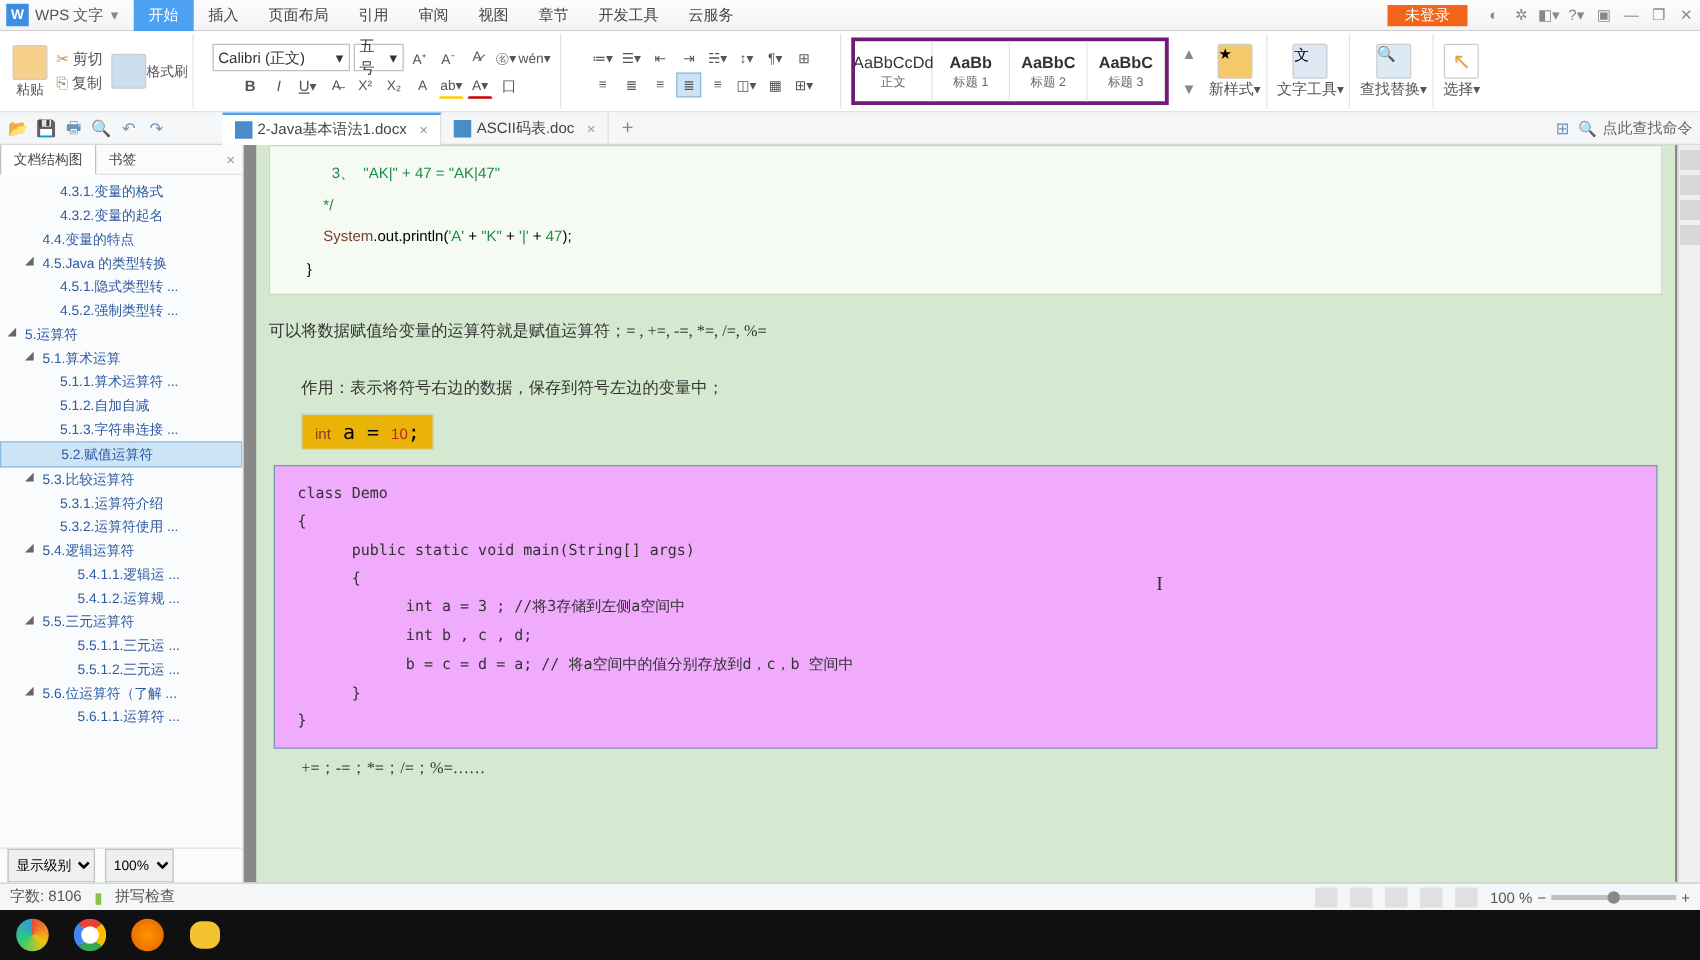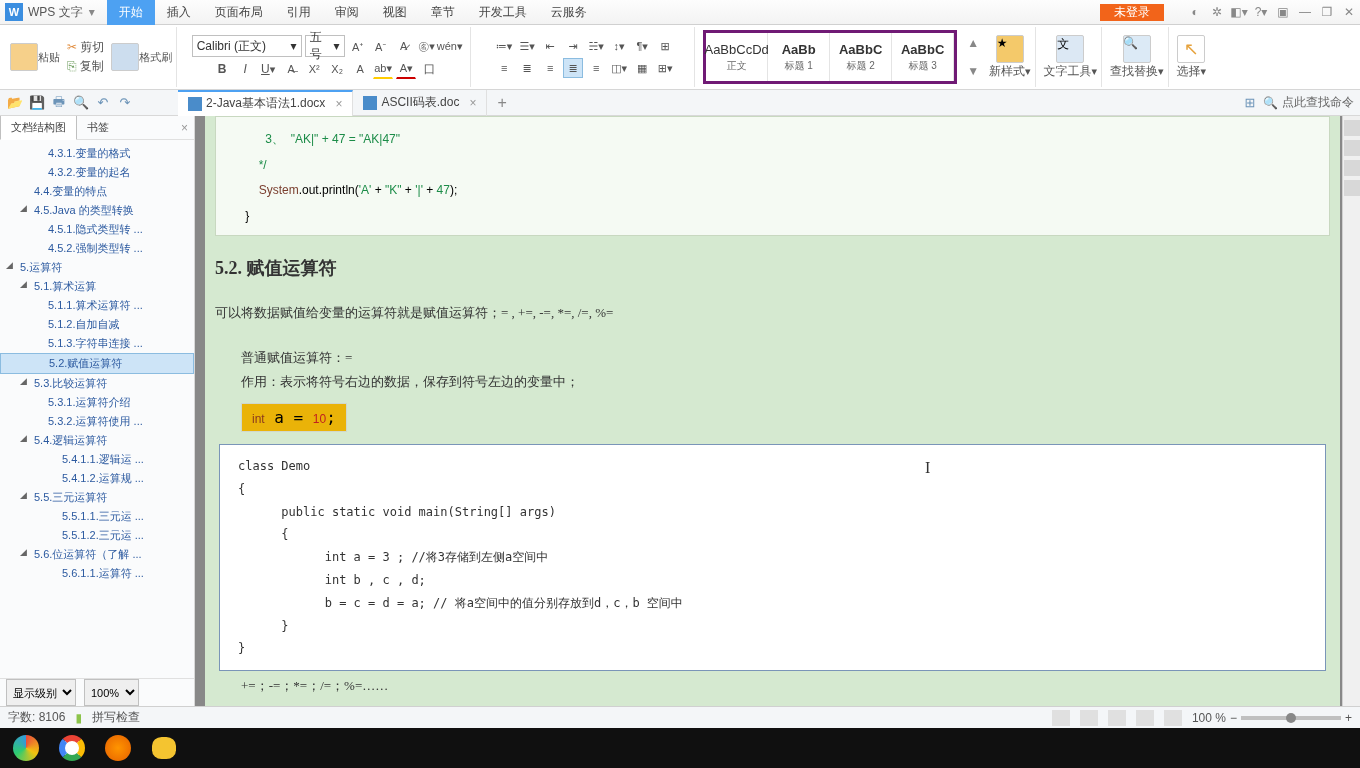--- a/index.html
+++ b/index.html
@@ -12,7 +12,7 @@
 .titlebar .menu{padding:4px 12px;color:#444;cursor:pointer}
 .titlebar .menu.active{background:#4da1f2;color:#fff}
 .titlebar .spacer{flex:1}
-.titlebar .login{background:#f2641a;color:#fff;padding:0 14px;margin-right:20px}
+.titlebar .login{background:#f2641a;color:#fff;padding:0 14px;margin-right:10px}
 .titlebar .wicon{width:22px;height:22px;display:flex;align-items:center;justify-content:center;color:#888;cursor:pointer}
 .ribbon{height:65px;background:#fff;border-bottom:1px solid #d6d6d6;display:flex;align-items:center;padding:0 6px;gap:4px}
 .rgroup{display:flex;flex-direction:column;align-items:center;gap:2px;padding:0 4px;border-right:1px solid #e4e4e4;height:60px;justify-content:center}

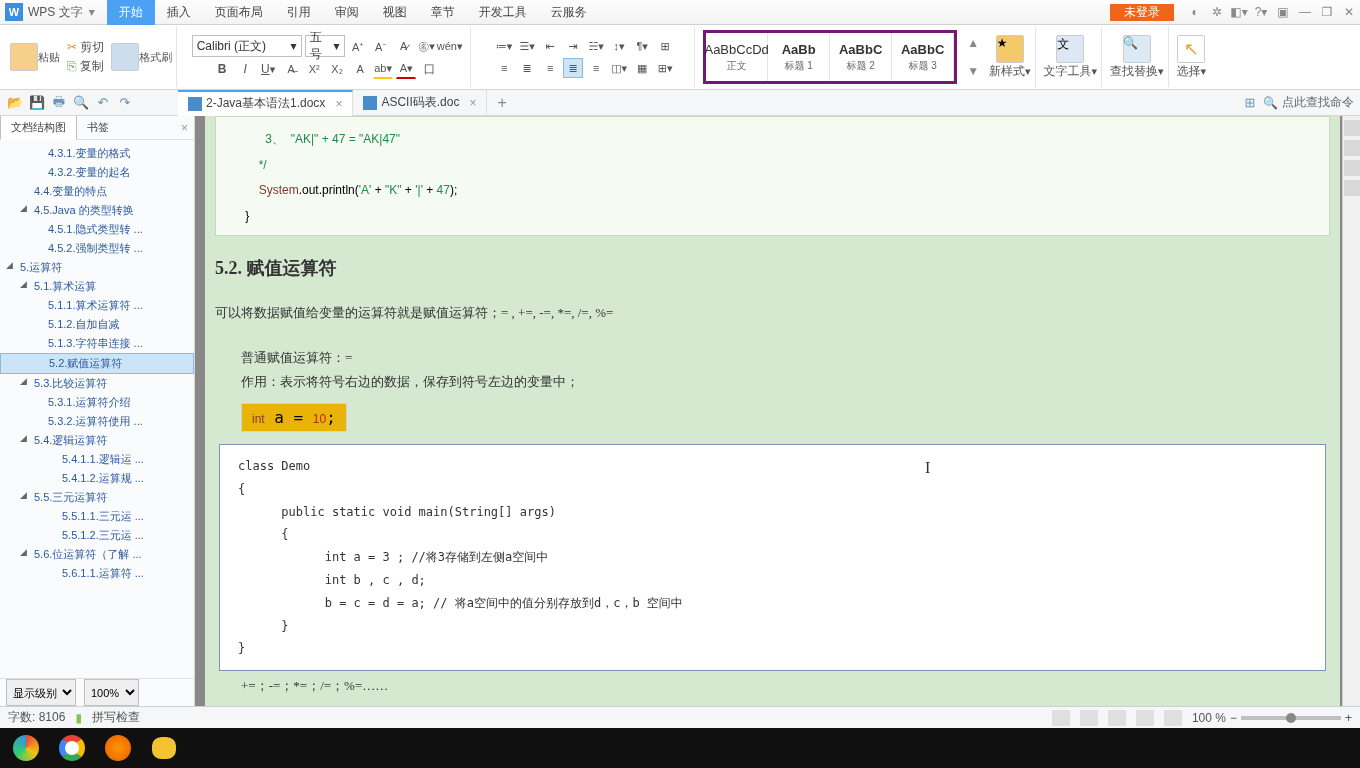--- a/index.html
+++ b/index.html
@@ -120,7 +120,7 @@
 <div class="ribbon">
   <div class="rgroup">
     <div class="rrow">
-      <div style="display:flex;flex-direction:row;align-items:center">
+      <div style="display:flex;flex-direction:column;align-items:center">
         <div class="ricon big" style="background:#f6d08a"></div>
         <span class="rlabel">粘贴</span>
       </div>

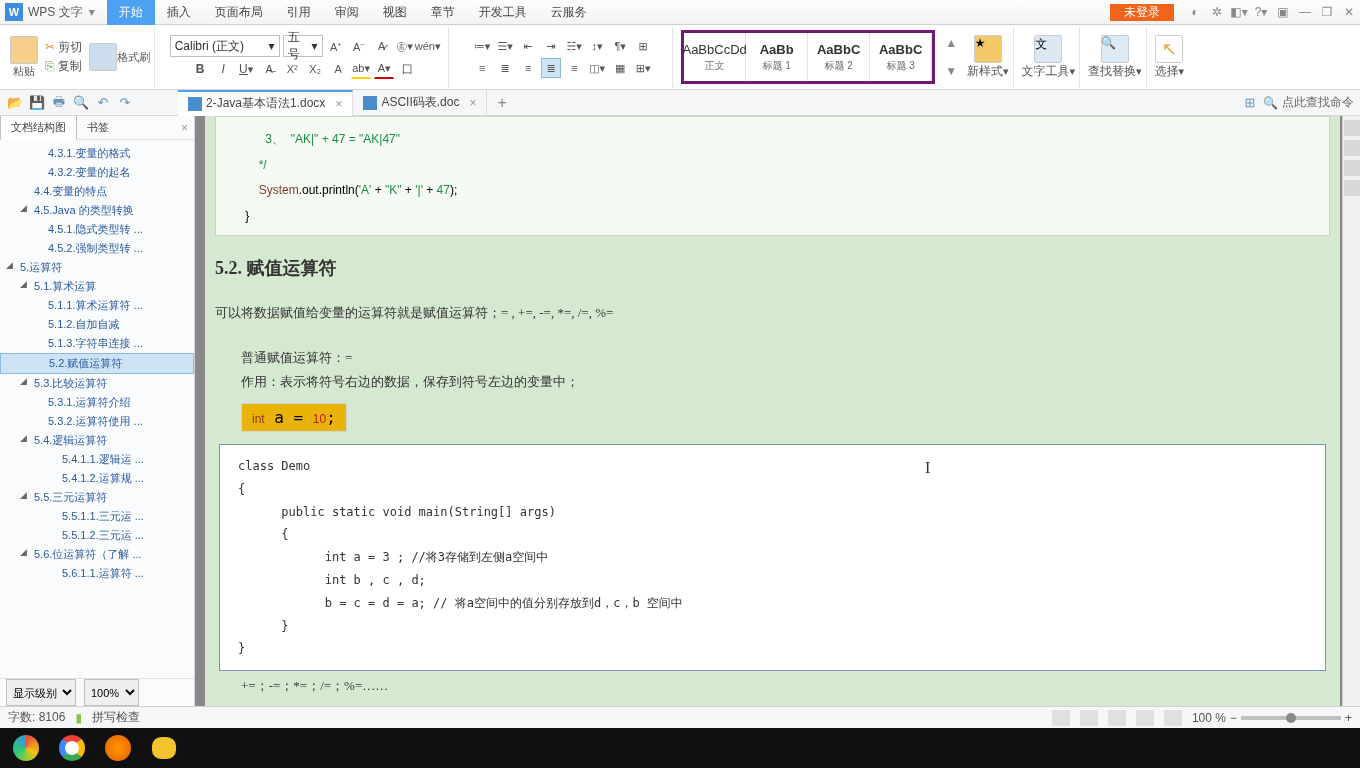--- a/index.html
+++ b/index.html
@@ -310,7 +310,6 @@
 <span><span class="sys">        System</span>.out.println(<span class="str">'A'</span> + <span class="str">"K"</span> + <span class="str">'|'</span> + <span class="num">47</span>);</span>
 <span>    }</span></div>
 
-        <div class="h2">5.2. 赋值运算符</div>
         <div class="p">可以将数据赋值给变量的运算符就是赋值运算符；= , +=, -=, *=, /=, %=</div>
         <br>
         <div class="p ind">普通赋值运算符：=</div>

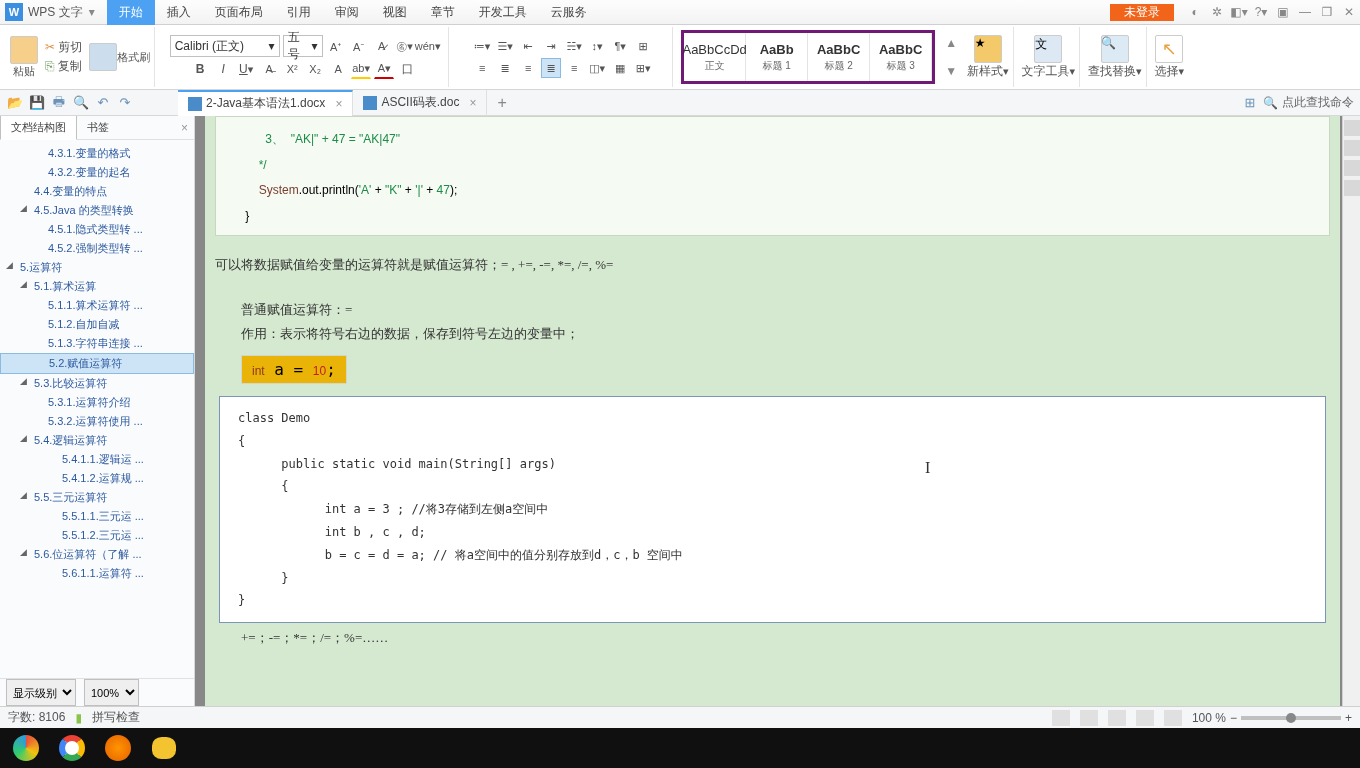--- a/index.html
+++ b/index.html
@@ -312,7 +312,6 @@
 
         <div class="p">可以将数据赋值给变量的运算符就是赋值运算符；= , +=, -=, *=, /=, %=</div>
         <br>
-        <div class="p ind">普通赋值运算符：=</div>
         <div class="p ind">作用：表示将符号右边的数据，保存到符号左边的变量中；</div>
         <div class="inline-code"><span class="kw">int</span> a = <span class="num2">10</span>;</div>
         <div class="codebox2">class Demo

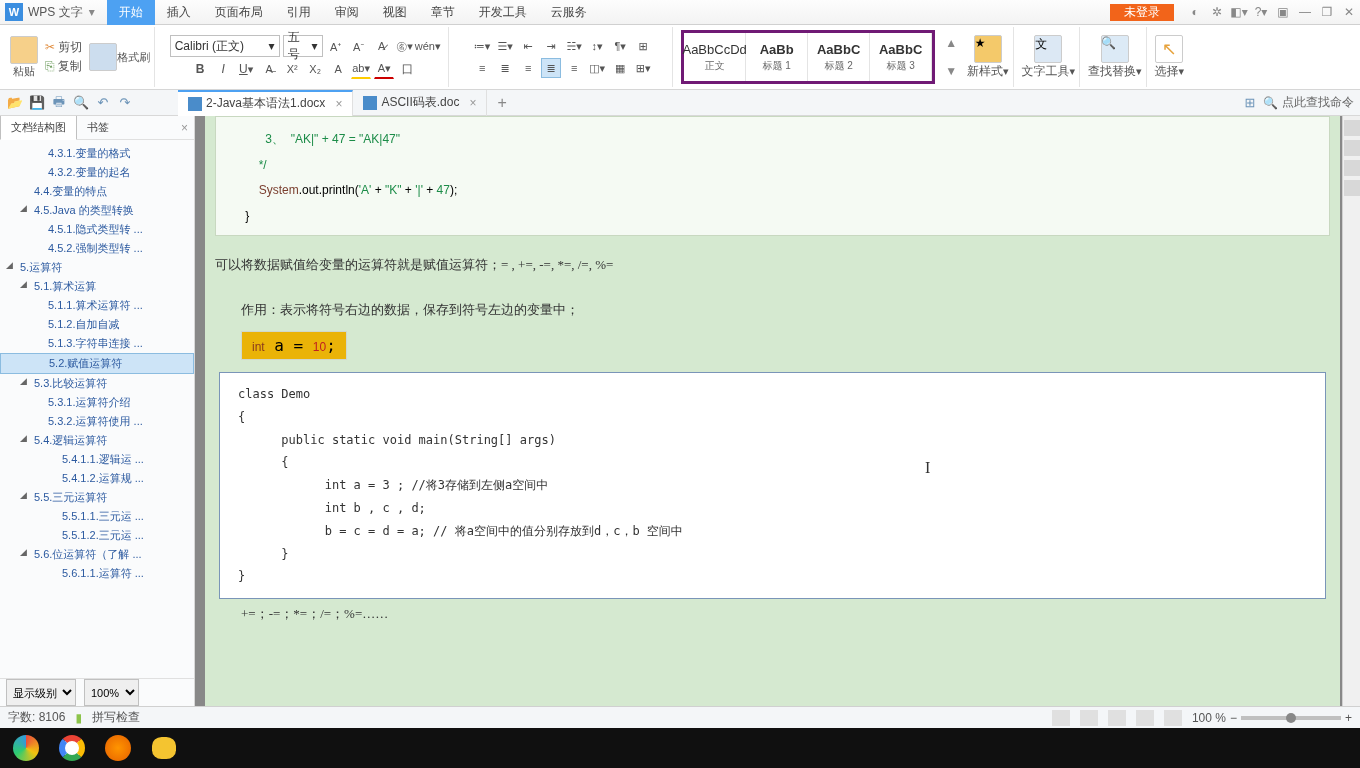--- a/index.html
+++ b/index.html
@@ -71,7 +71,7 @@
 .inline-code{background:#eab308;border:1px solid #d0d8cc;padding:4px 10px;font-family:Consolas,monospace;font-size:16px;display:inline-block;margin:6px 0 6px 26px}
 .inline-code .kw{color:#8b3a1e}
 .inline-code .num2{color:#c02020}
-.codebox2{background:#ffffff;border:1px solid #7a95b8;margin:6px 4px;padding:10px 18px;font-family:"SimSun",monospace;font-size:12px;line-height:1.9;color:#333;white-space:pre}
+.codebox2{background:#f0abfc;border:1px solid #7a95b8;margin:6px 4px;padding:10px 18px;font-family:"SimSun",monospace;font-size:12px;line-height:1.9;color:#333;white-space:pre}
 .vscroll{position:absolute;right:2px;top:0;bottom:0;width:16px;background:#ececec}
 .vscroll .thumb{position:absolute;left:2px;right:2px;top:210px;height:40px;background:#bcbcbc;border-radius:2px}
 .rside{position:absolute;right:0;top:0;width:18px;height:100%;background:#f0f0f0;border-left:1px solid #d0d0d0}

